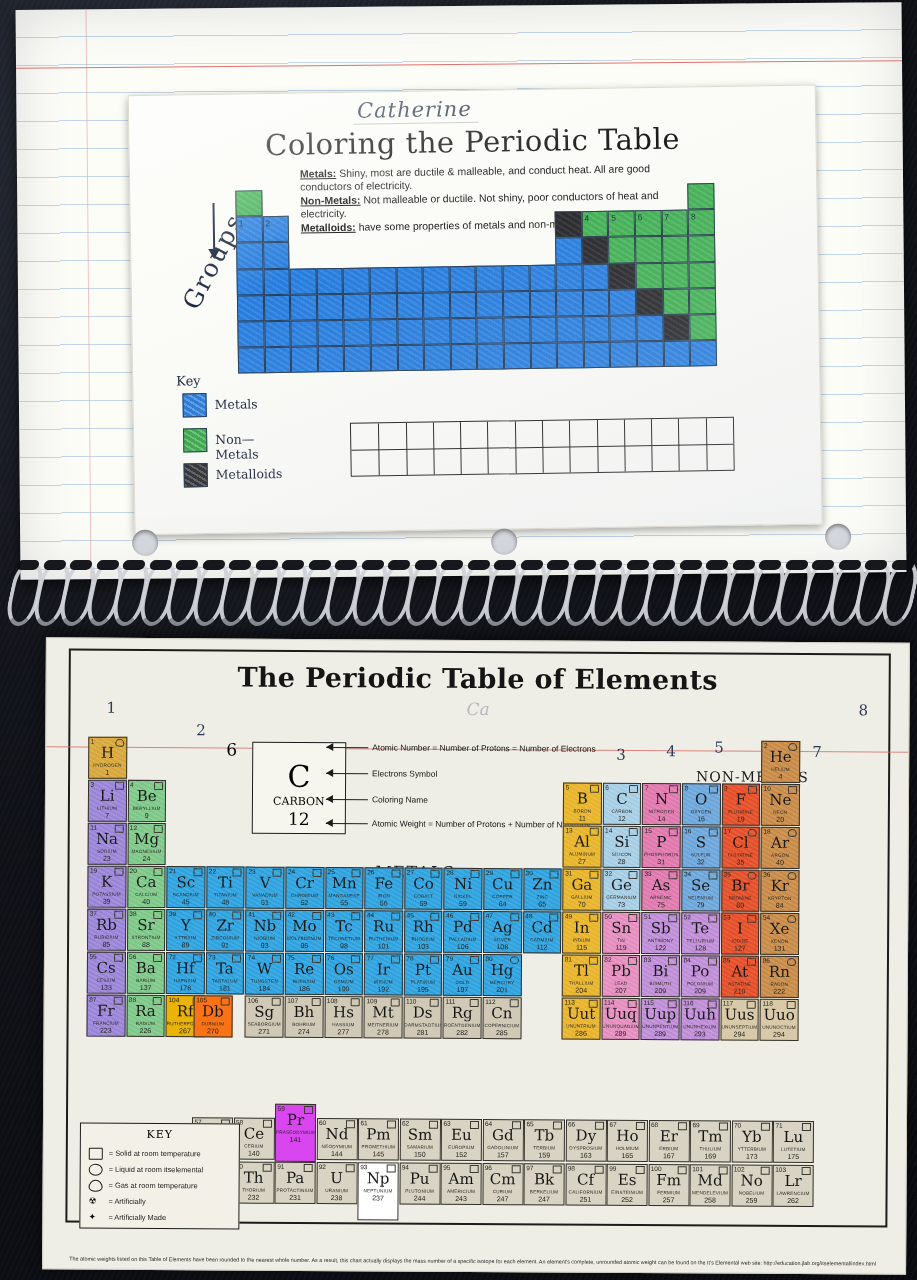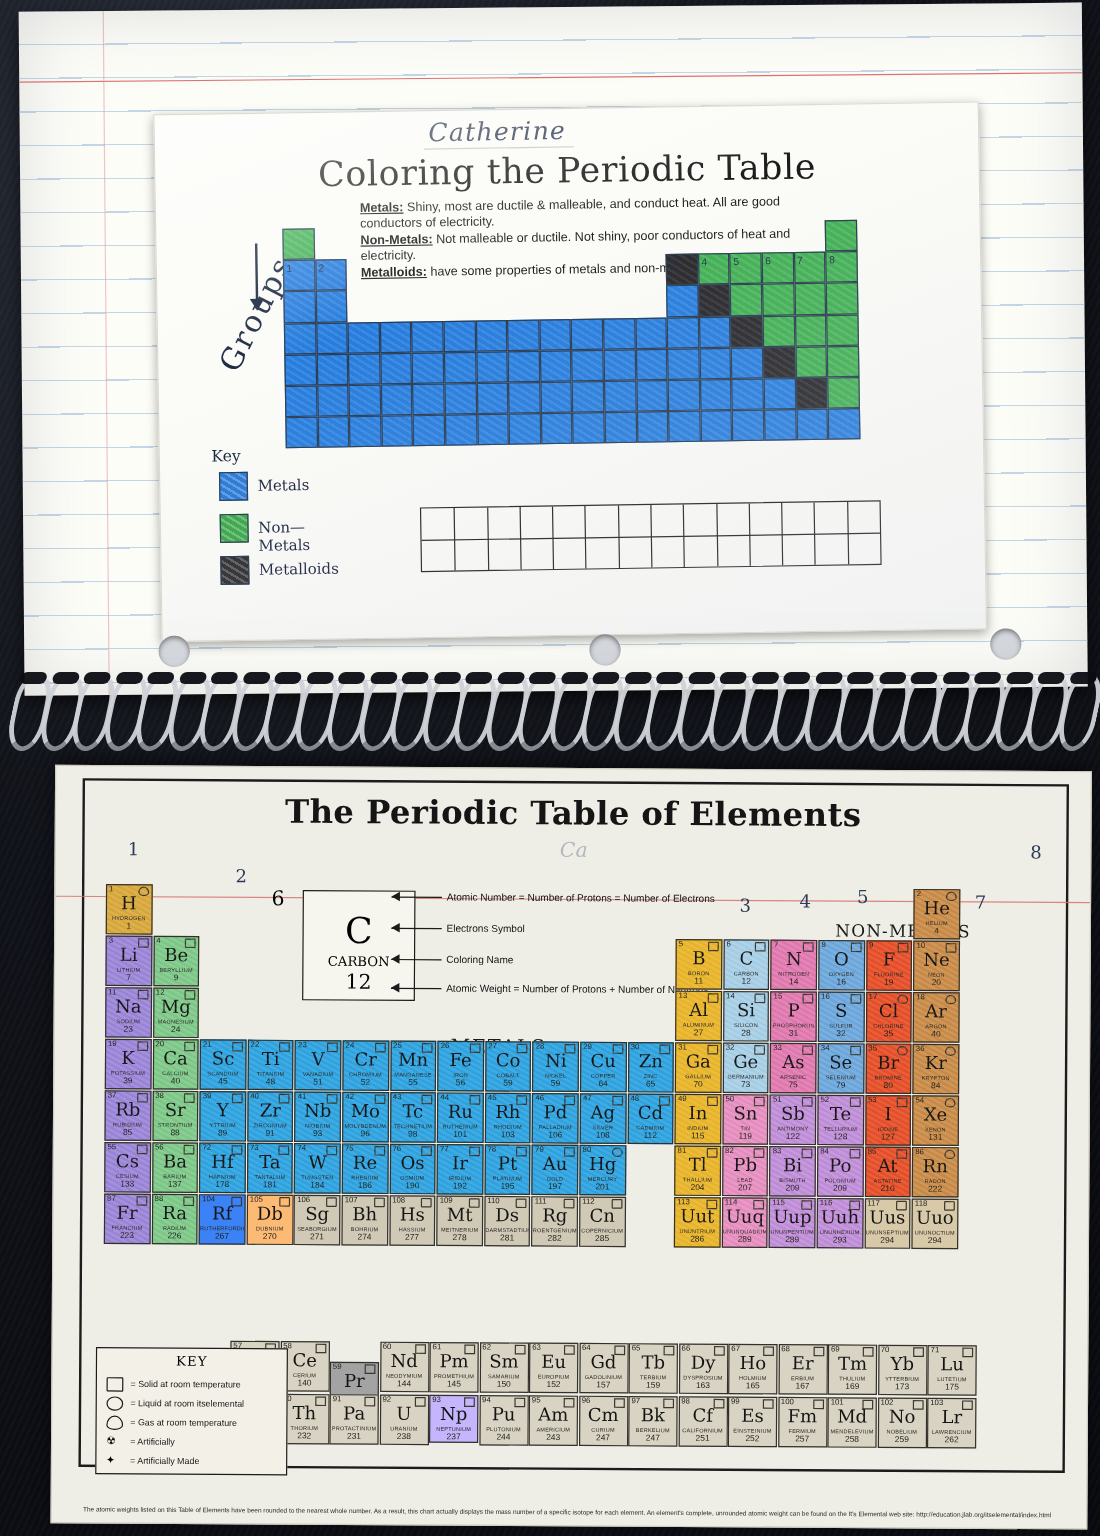--- a/index.html
+++ b/index.html
@@ -870,7 +870,7 @@
           <span class="nm">RADIUM</span>
           <span class="wt">226</span>
         </div>
-        <div class="el" style="left: 121.2px; top: 356px; background: #3b82f6;">
+        <div class="el" style="left: 121.2px; top: 356px; background: #eab308;">
           <span class="an">104</span>
           <span class="st" style="border-radius:1px;"></span>
           <span class="sy">Rf</span>

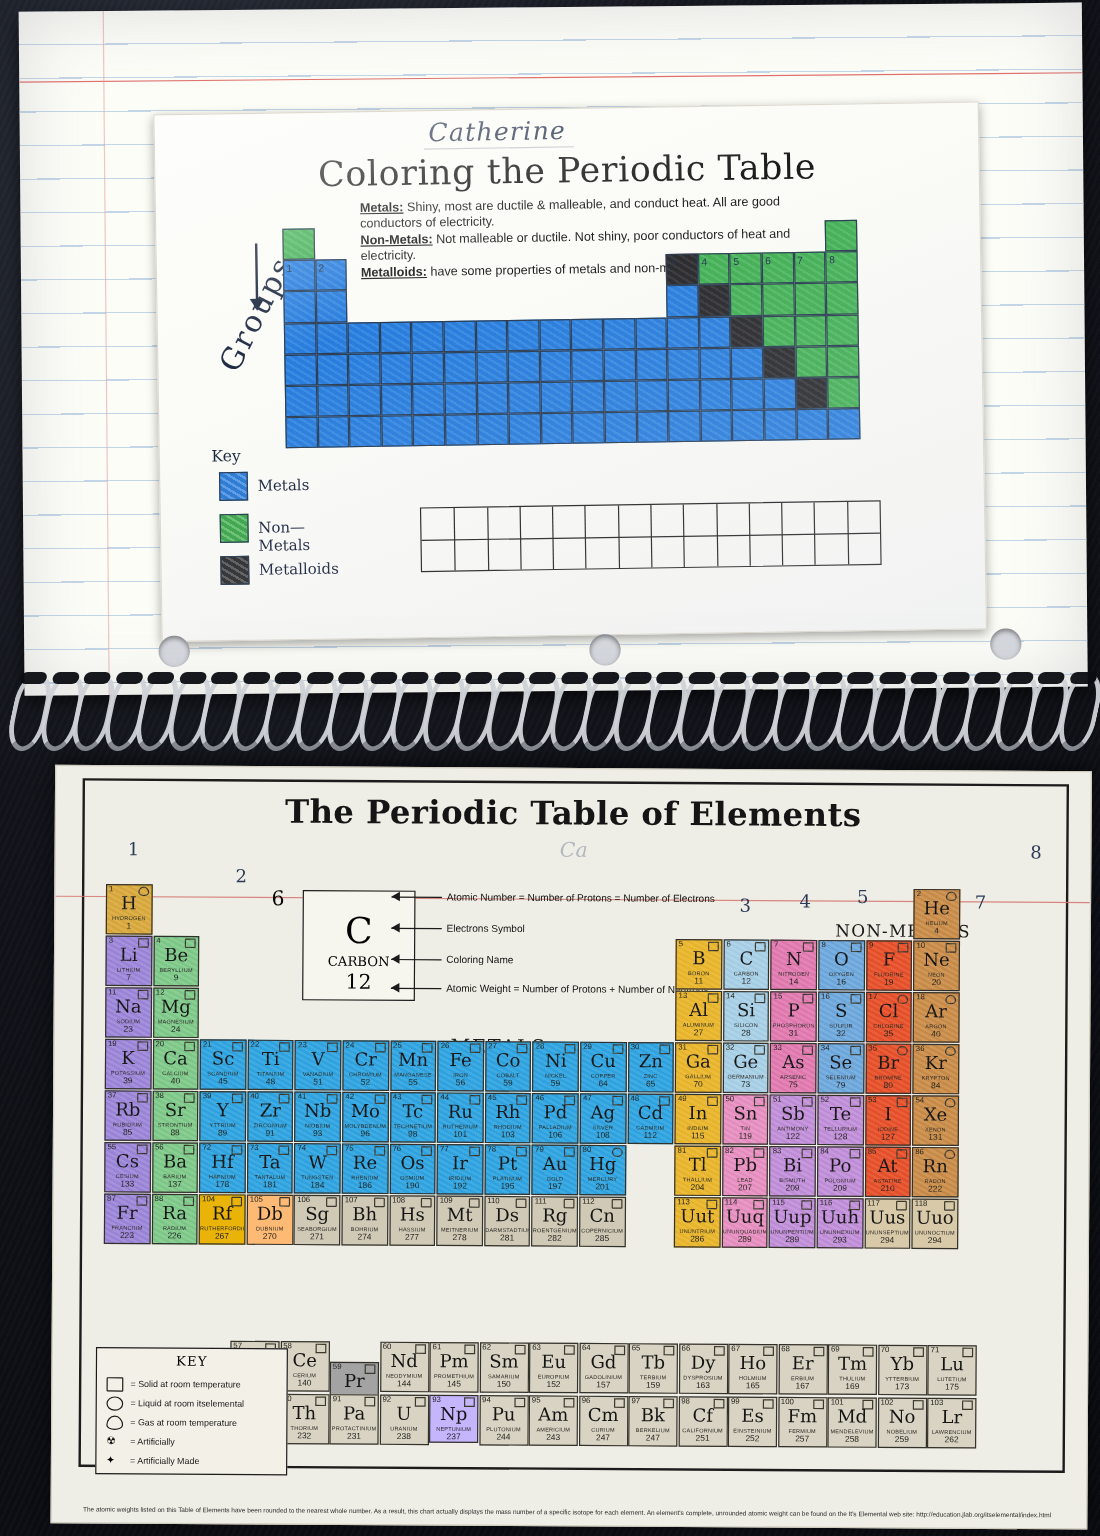--- a/index.html
+++ b/index.html
@@ -877,7 +877,7 @@
           <span class="nm">RUTHERFORDIUM</span>
           <span class="wt">267</span>
         </div>
-        <div class="el" style="left: 161px; top: 356px; background: #fdba74;">
+        <div class="el" style="left: 149px; top: 356px; background: #f97316;">
           <span class="an">105</span>
           <span class="st" style="border-radius:1px;"></span>
           <span class="sy">Db</span>

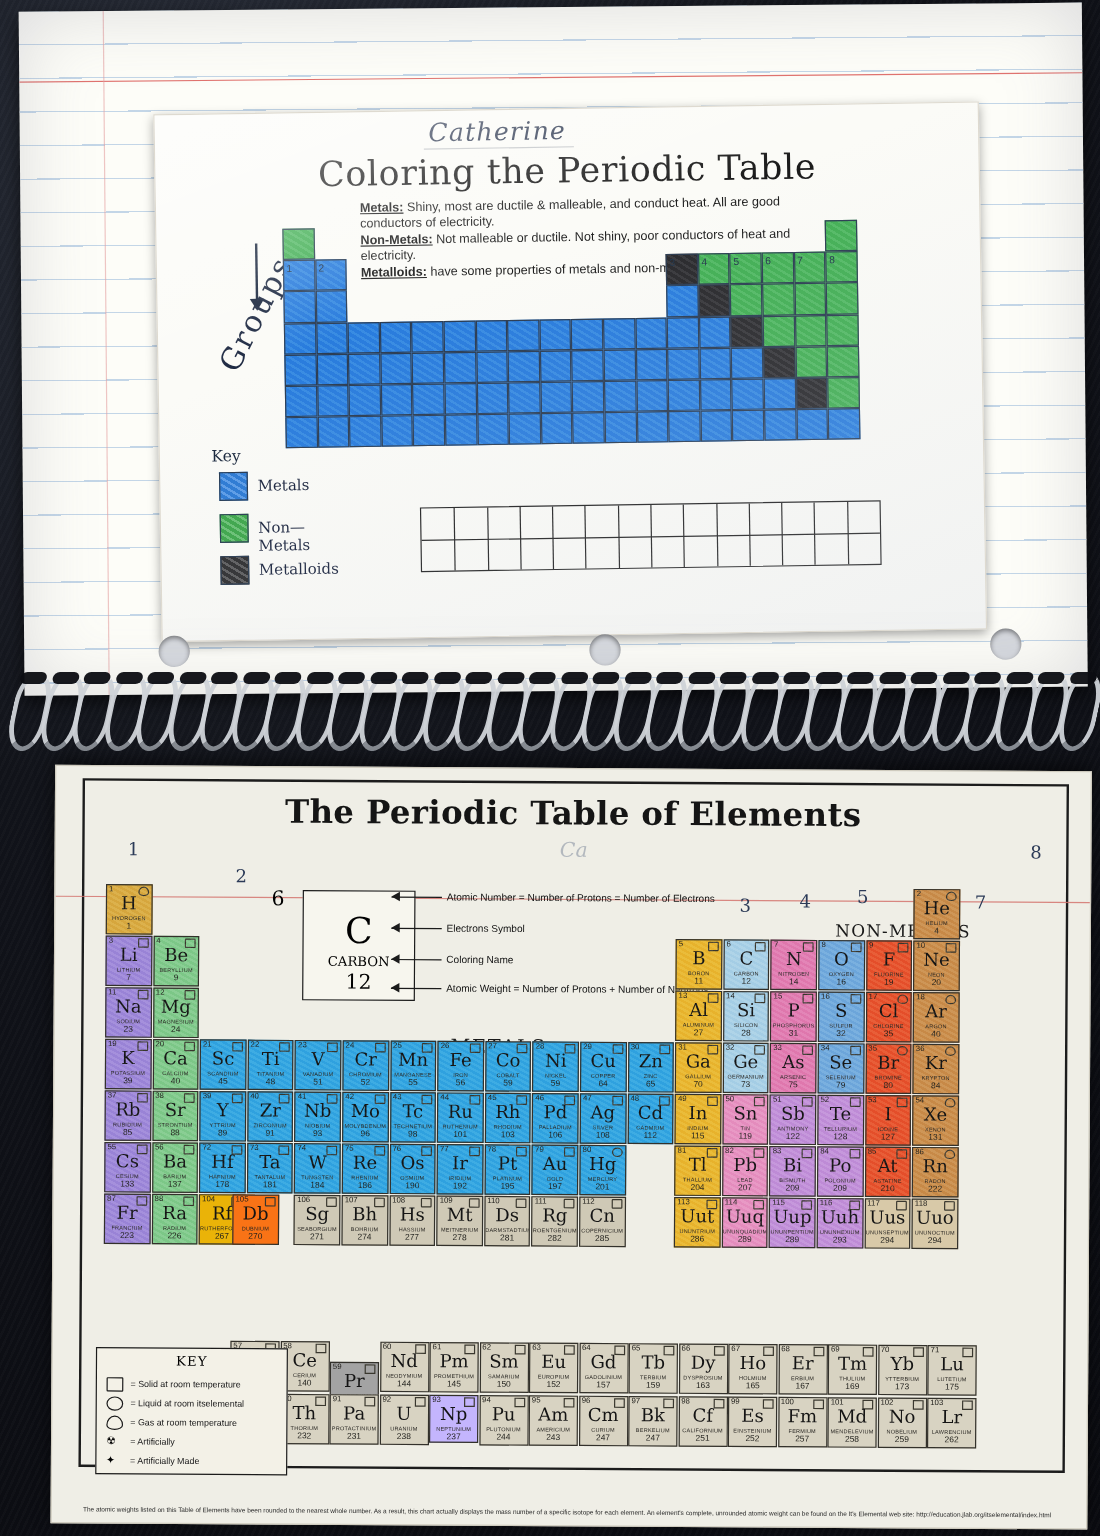--- a/index.html
+++ b/index.html
@@ -992,7 +992,7 @@
           <span class="nm">CERIUM</span>
           <span class="wt">140</span>
         </div>
-        <div class="el" style="left: 231px; top: 495px; width: 41px; height: 42px; background: #a3a3a3;">
+        <div class="el" style="left: 231px; top: 464px; width: 41px; height: 58px; background: #d946ef;">
           <span class="an">59</span>
           <span class="st"></span>
           <span class="sy">Pr</span>

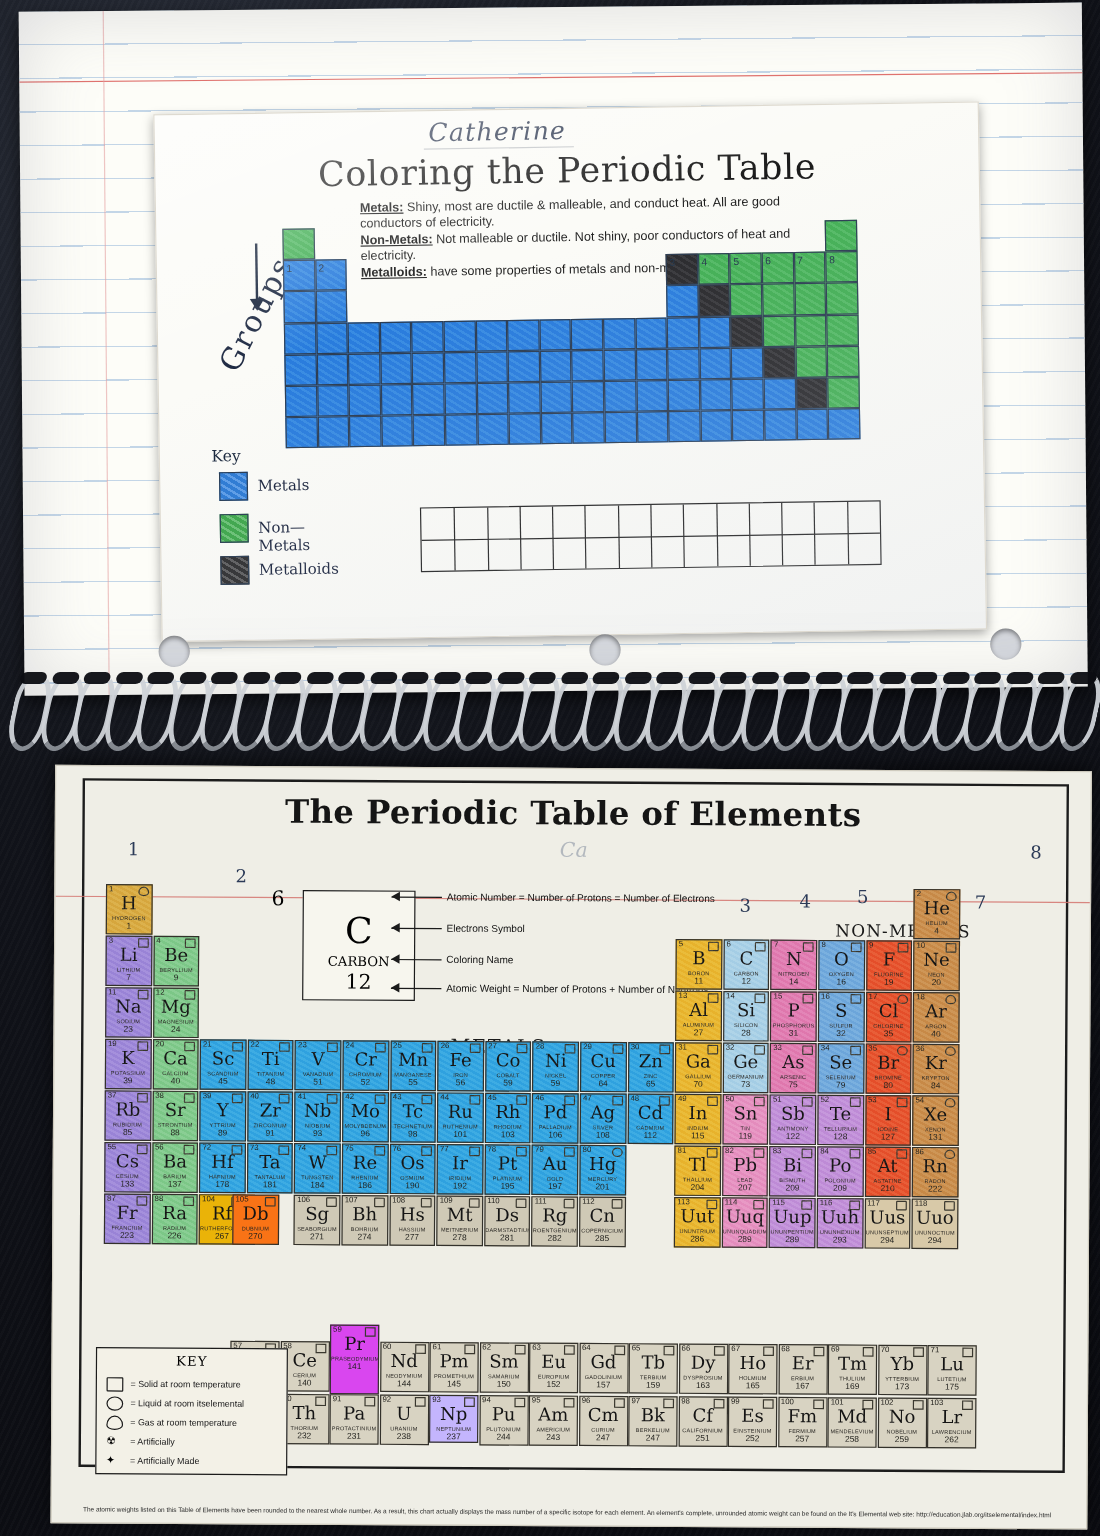--- a/index.html
+++ b/index.html
@@ -1111,7 +1111,7 @@
           <span class="nm">URANIUM</span>
           <span class="wt">238</span>
         </div>
-        <div class="el" style="left: 314px; top: 522px; width: 41px; height: 40px; background: #c4b5fd;">
+        <div class="el" style="left: 314px; top: 522px; width: 41px; height: 58px; background: #ffffff;">
           <span class="an">93</span>
           <span class="st"></span>
           <span class="sy">Np</span>

